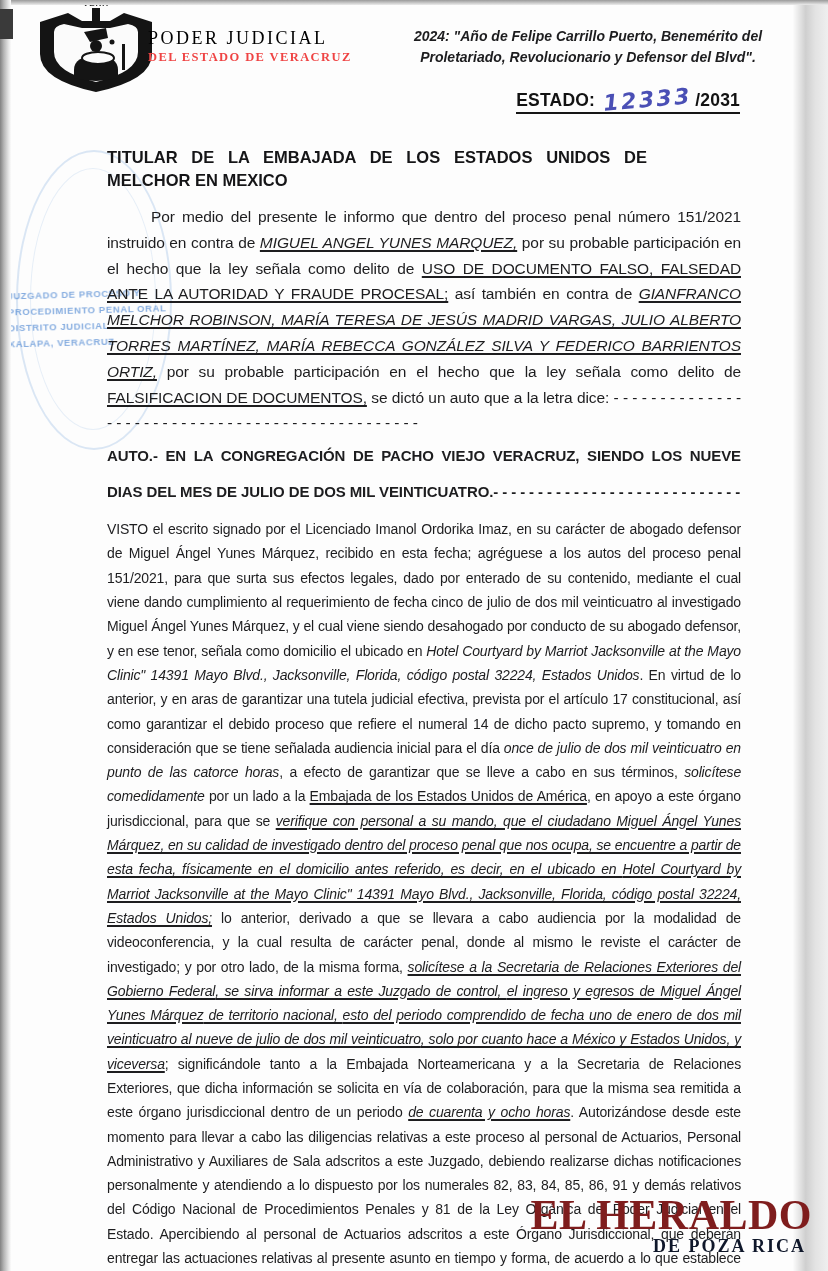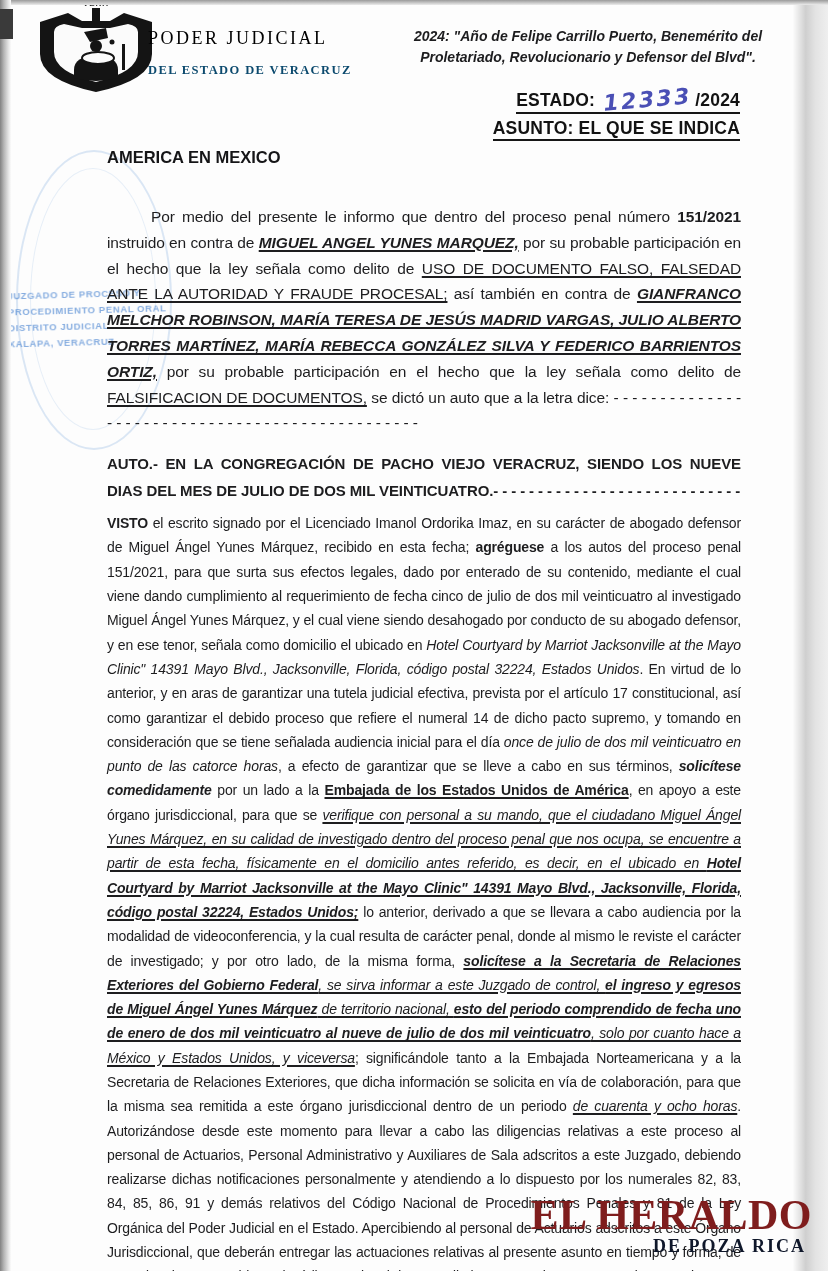--- a/index.html
+++ b/index.html
@@ -19,7 +19,7 @@
   
   .inst{position:absolute;left:148px;top:28px;z-index:2;}
   .inst1{font-family:"Liberation Serif",serif;font-size:18px;font-weight:400;letter-spacing:2.5px;color:#000000;}
-  .inst2{font-family:"Liberation Serif",serif;font-size:12.5px;font-weight:700;letter-spacing:1.4px;color:#0c4a6e;margin-top:14px;}
+  .inst2{font-family:"Liberation Serif",serif;font-size:12.5px;font-weight:700;letter-spacing:1.4px;color:#ef4444;margin-top:1px;}
   
   .legend{position:absolute;left:392px;top:26px;width:392px;text-align:center;
           font-size:14px;font-weight:700;font-style:italic;line-height:21px;color:#1d1d1f;z-index:2;}

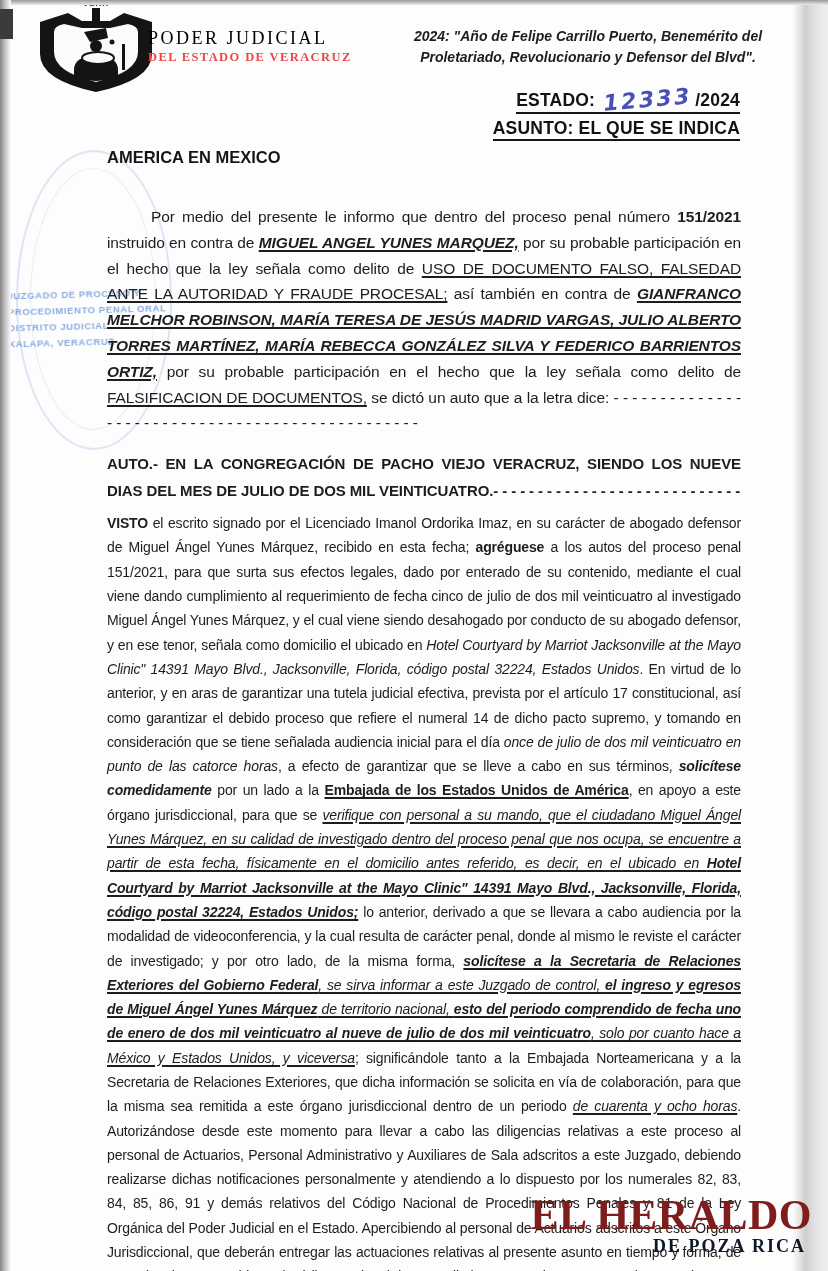--- a/index.html
+++ b/index.html
@@ -94,7 +94,7 @@
 
   <div class="oficio">
     <div class="oficio-line">
-      <span class="ul-wrap"><span>ESTADO:</span>&nbsp;<span class="hand">12333</span><span>/2024</span></span>
+      <span class="ul-wrap"><span>ESTADO:</span>&nbsp;<span class="hand">12333</span><span>/2031</span></span>
     </div>
     <div class="asunto-line">
       <span class="ul-wrap">ASUNTO: EL QUE SE INDICA</span>

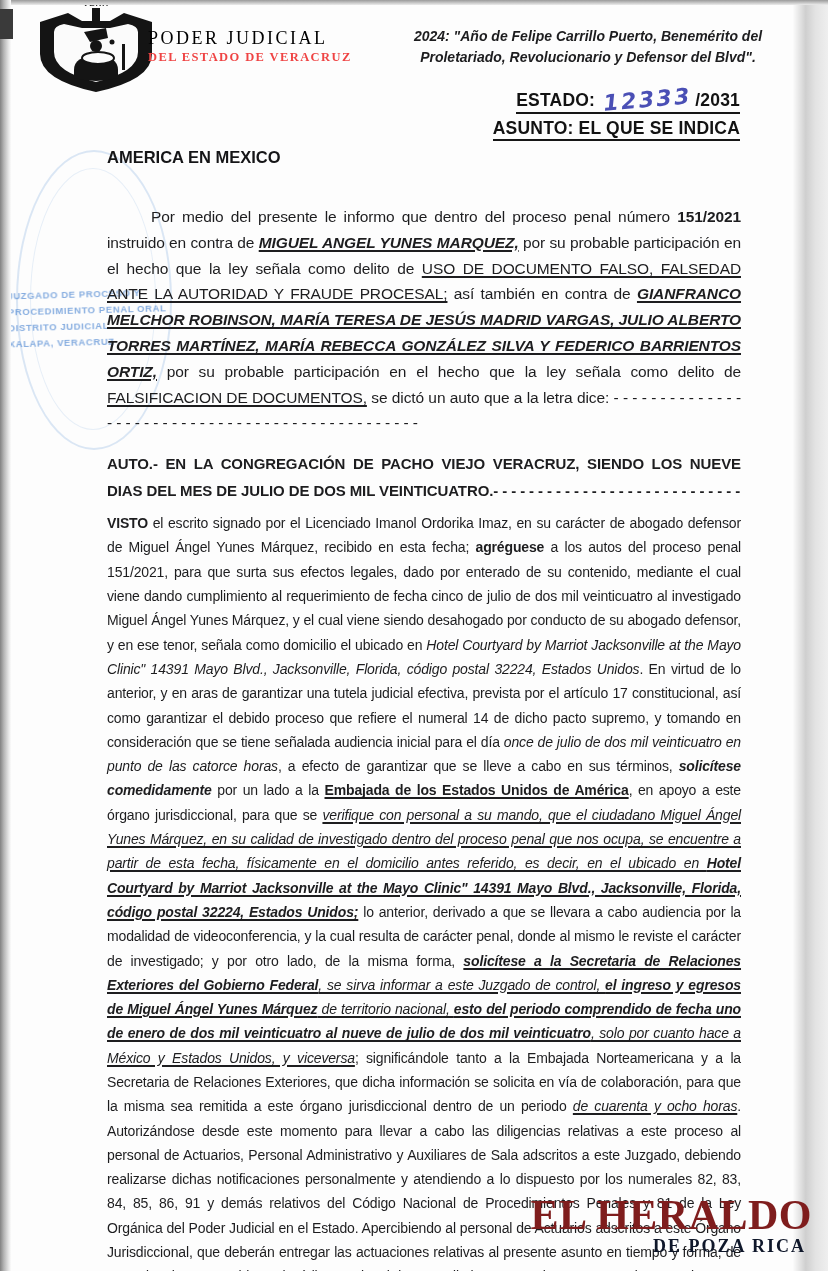--- a/index.html
+++ b/index.html
@@ -96,9 +96,6 @@
     <div class="oficio-line">
       <span class="ul-wrap"><span>ESTADO:</span>&nbsp;<span class="hand">12333</span><span>/2031</span></span>
     </div>
-    <div class="asunto-line">
-      <span class="ul-wrap">ASUNTO: EL QUE SE INDICA</span>
-    </div>
   </div>
 
   <div class="stamp-circle"></div>

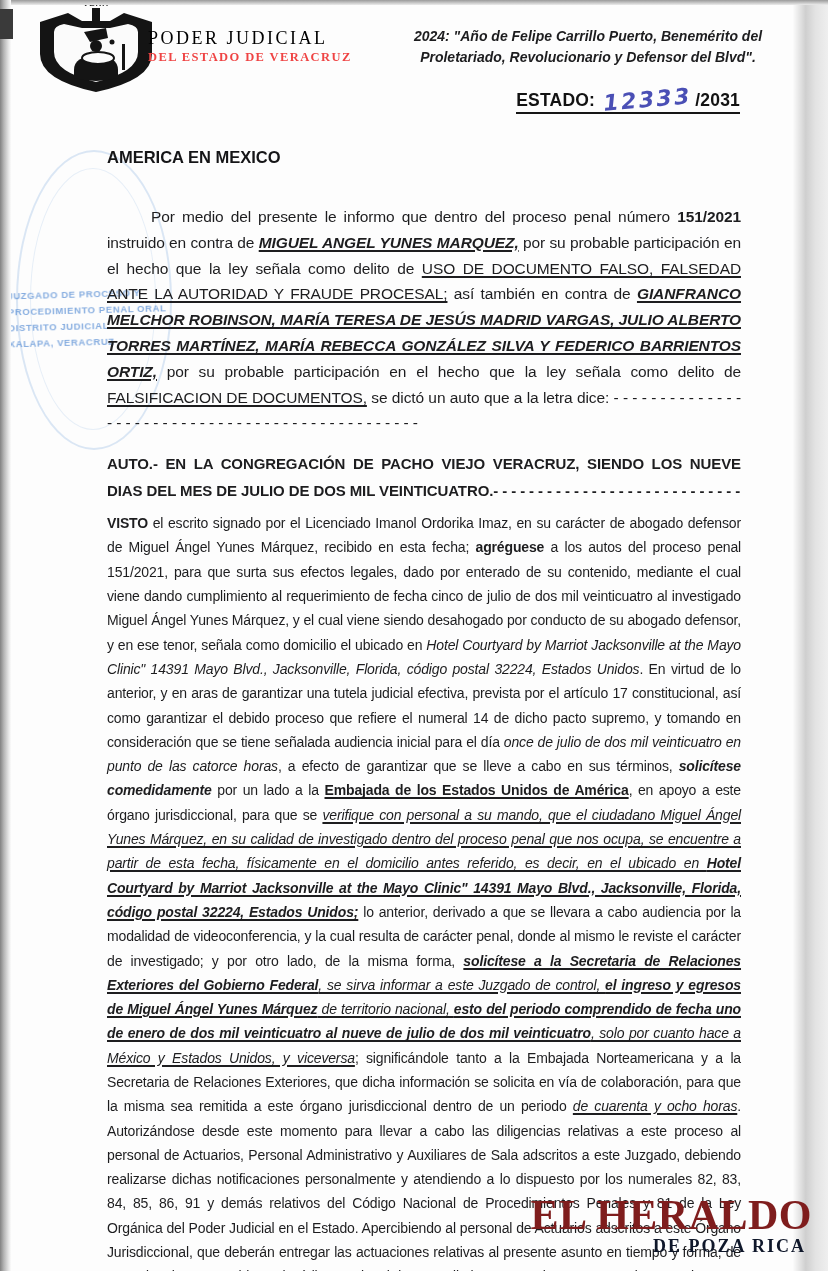--- a/index.html
+++ b/index.html
@@ -108,6 +108,7 @@
     </div>
 
   <div class="addressee">
+    <div class="addr1">TITULAR DE LA EMBAJADA DE LOS ESTADOS UNIDOS DE</div>
     <div class="addr2">AMERICA EN MEXICO</div>
   </div>
 

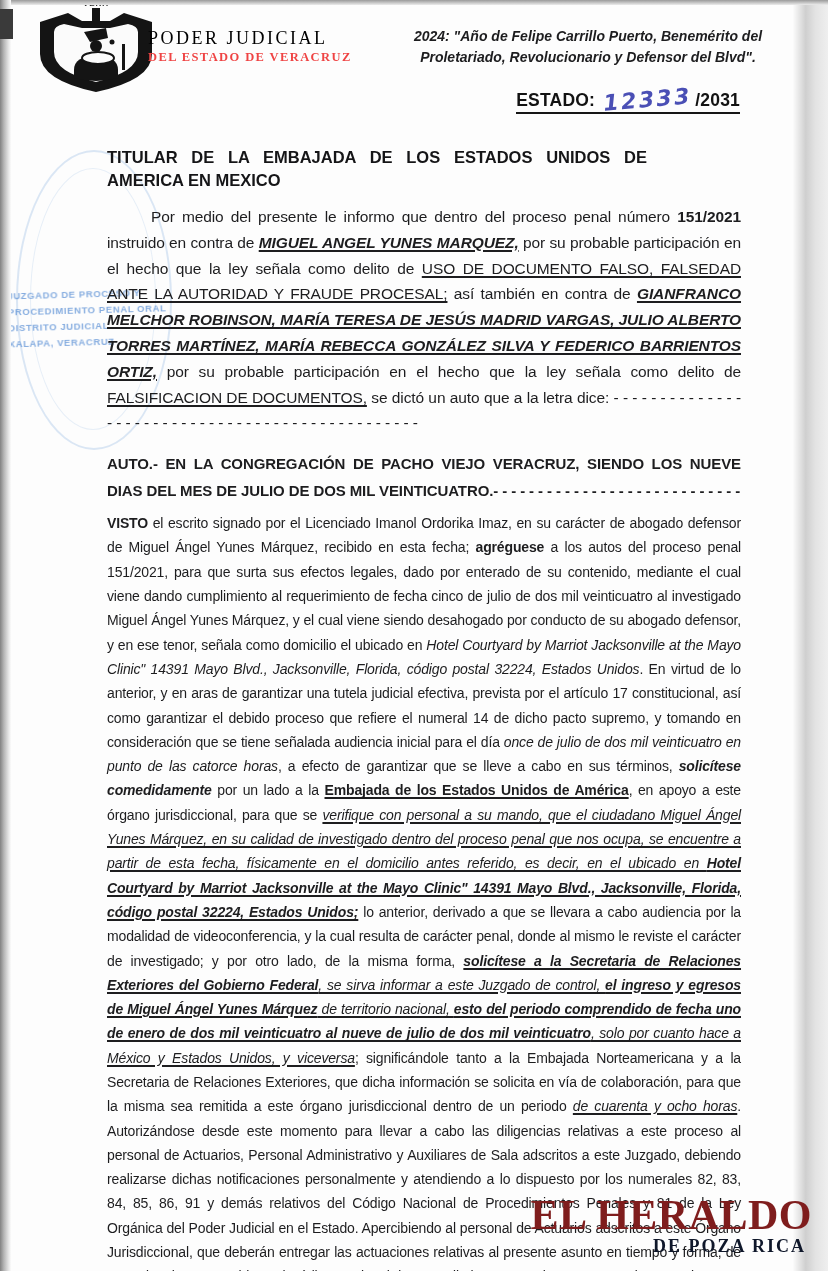--- a/index.html
+++ b/index.html
@@ -109,7 +109,7 @@
 
   <div class="addressee">
     <div class="addr1">TITULAR DE LA EMBAJADA DE LOS ESTADOS UNIDOS DE</div>
-    <div class="addr2">AMERICA EN MEXICO</div>
+    <div class="addr2">MELCHOR EN MEXICO</div>
   </div>
 
   <div class="body-text" id="body-paragraphs">

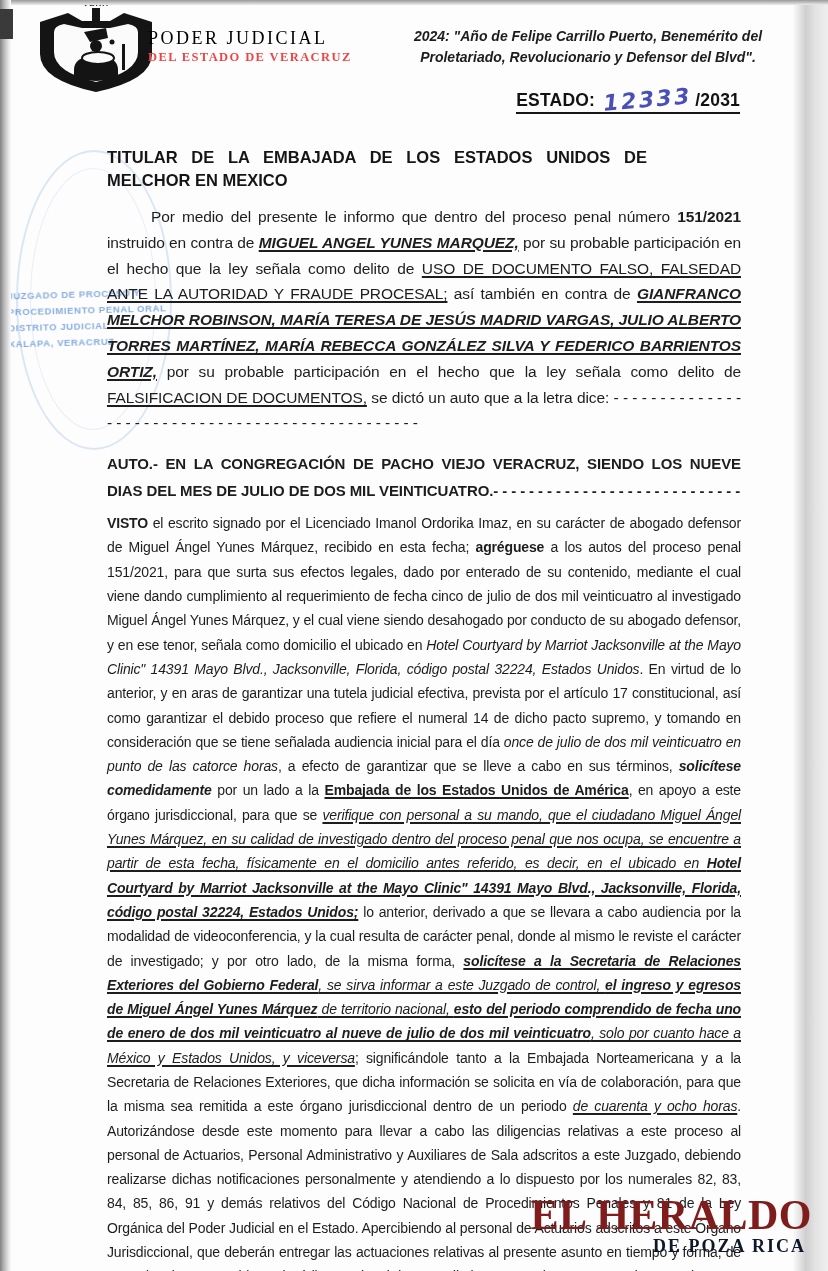--- a/index.html
+++ b/index.html
@@ -47,7 +47,7 @@
   .para.indent{font-size:15.5px;line-height:25.8px;text-indent:44px;letter-spacing:-.1px;margin-bottom:2px;}
   .para.auto-line{font-size:15px;line-height:27px;font-weight:700;letter-spacing:-.1px;margin:14px 0 7px;}
   .para.visto{font-size:14px;line-height:24.3px;letter-spacing:-.15px;}
-  .seg-b{font-weight:700;}
+  .seg-b{font-weight:400;}
   .seg-i{font-style:italic;}
   .seg-u{text-decoration:underline;text-decoration-thickness:1.5px;text-underline-offset:2px;}
   

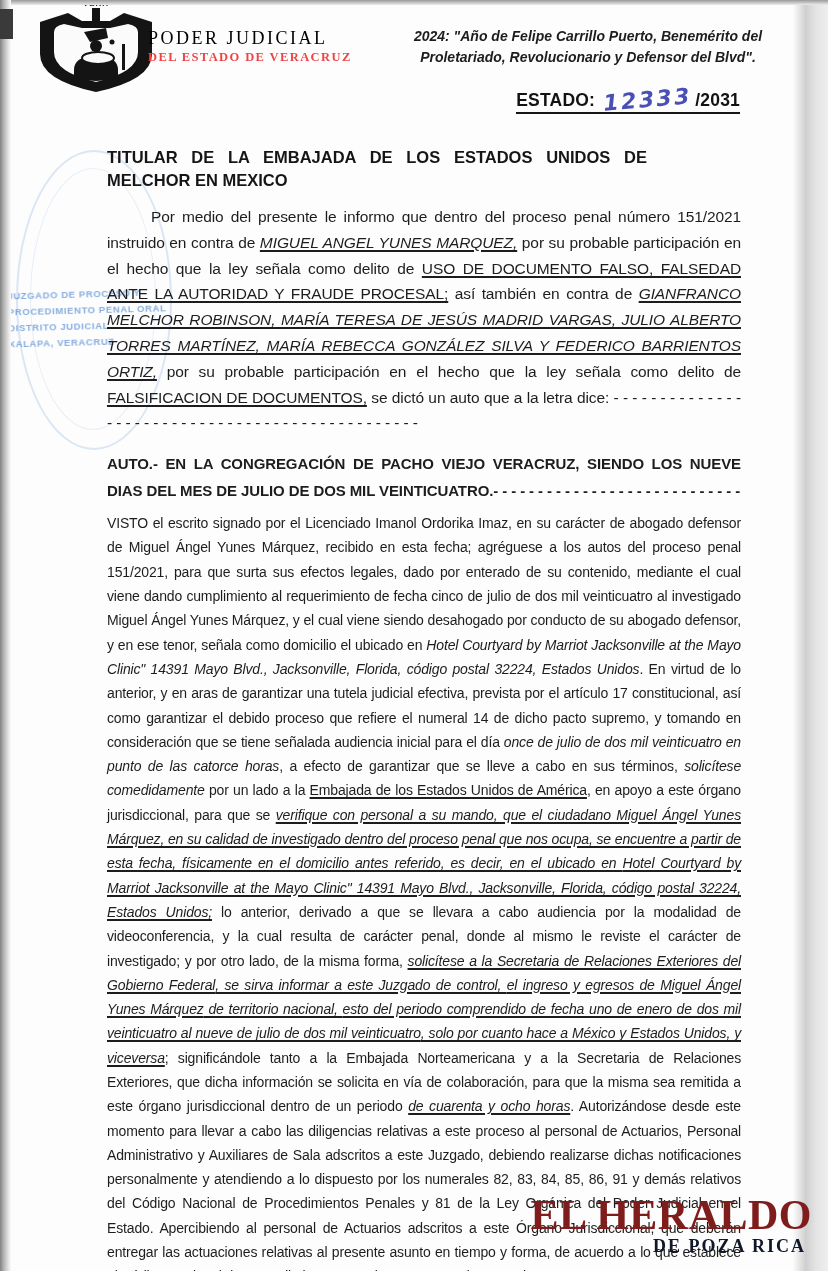--- a/index.html
+++ b/index.html
@@ -45,7 +45,7 @@
   .body-text{position:absolute;left:107px;top:204px;width:634px;z-index:2;}
   .para{margin:0;text-align:justify;color:#1d1d1f;}
   .para.indent{font-size:15.5px;line-height:25.8px;text-indent:44px;letter-spacing:-.1px;margin-bottom:2px;}
-  .para.auto-line{font-size:15px;line-height:27px;font-weight:700;letter-spacing:-.1px;margin:14px 0 7px;}
+  .para.auto-line{font-size:15px;line-height:36px;font-weight:700;letter-spacing:-.1px;margin:2px 0 7px;}
   .para.visto{font-size:14px;line-height:24.3px;letter-spacing:-.15px;}
   .seg-b{font-weight:400;}
   .seg-i{font-style:italic;}

